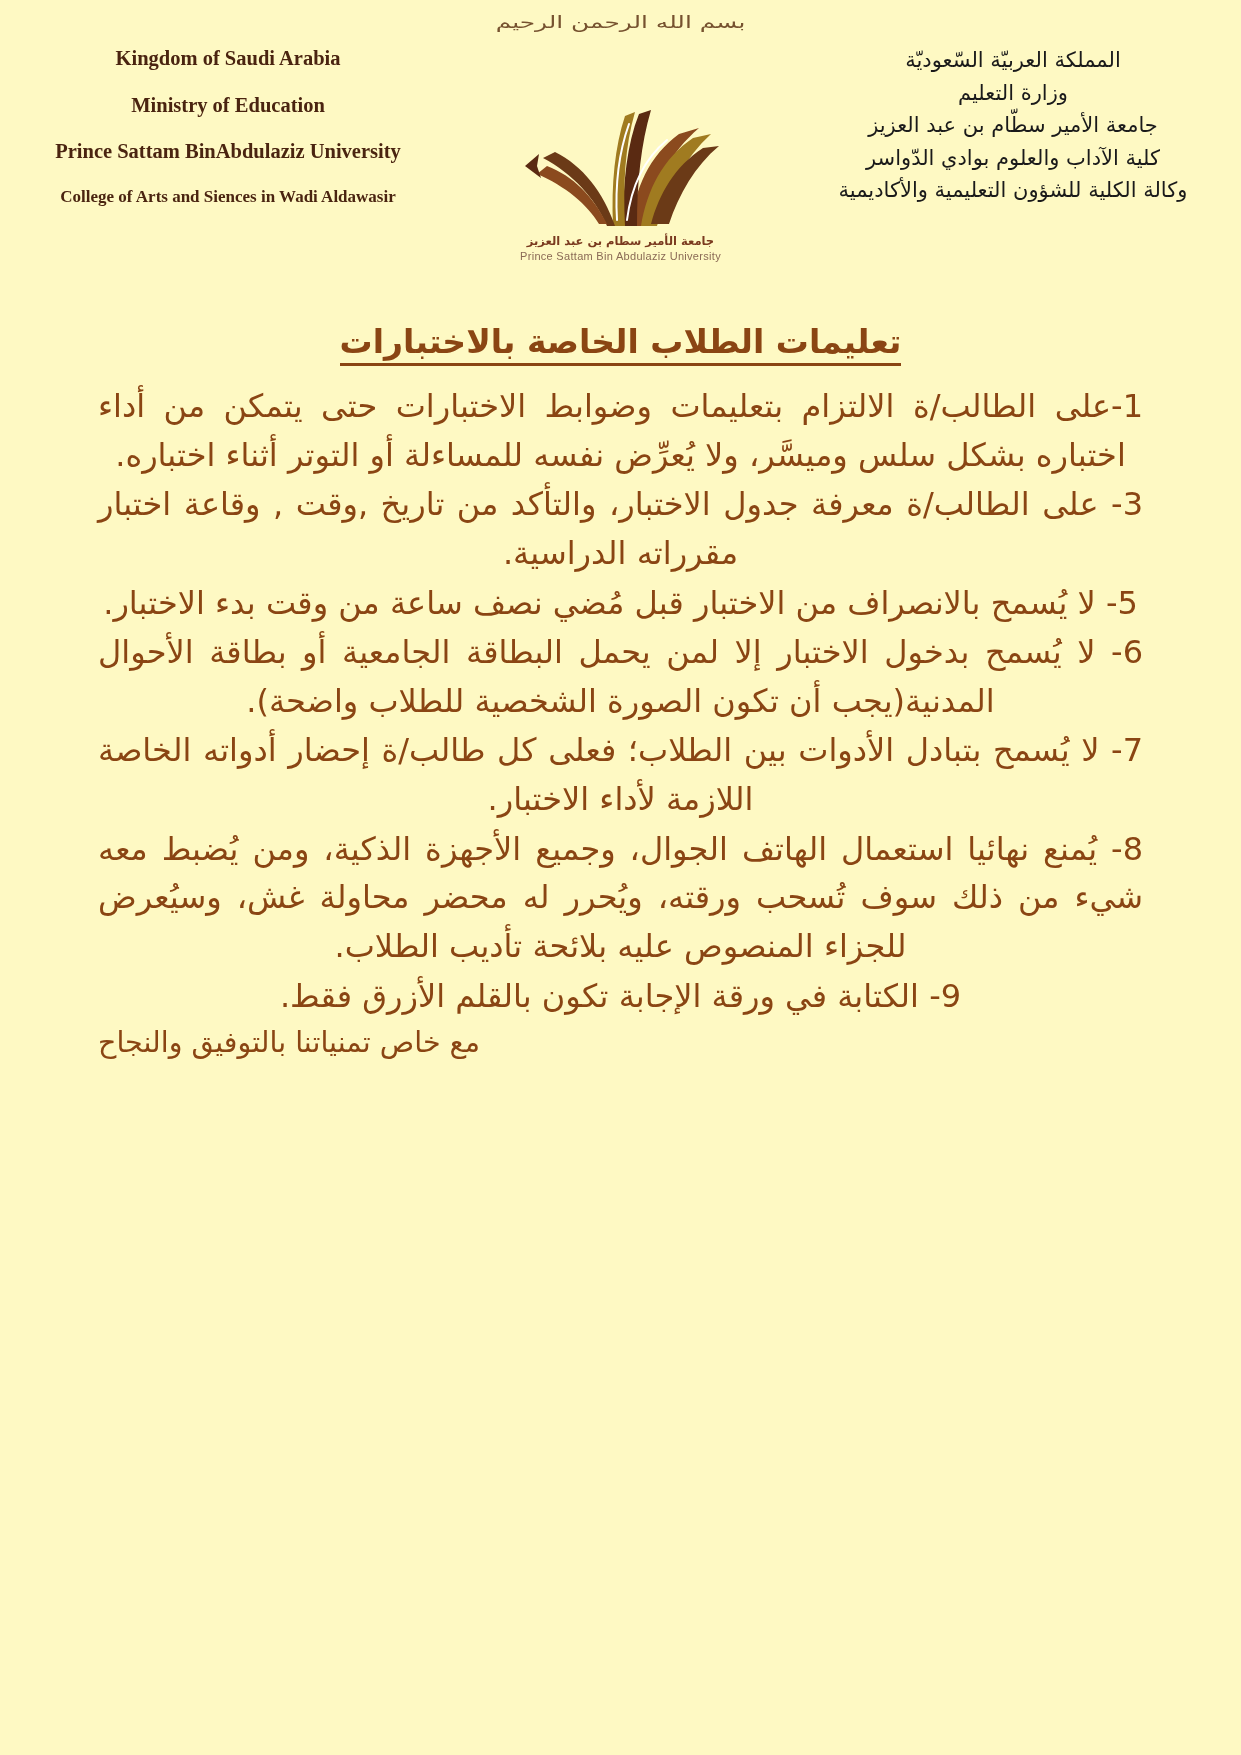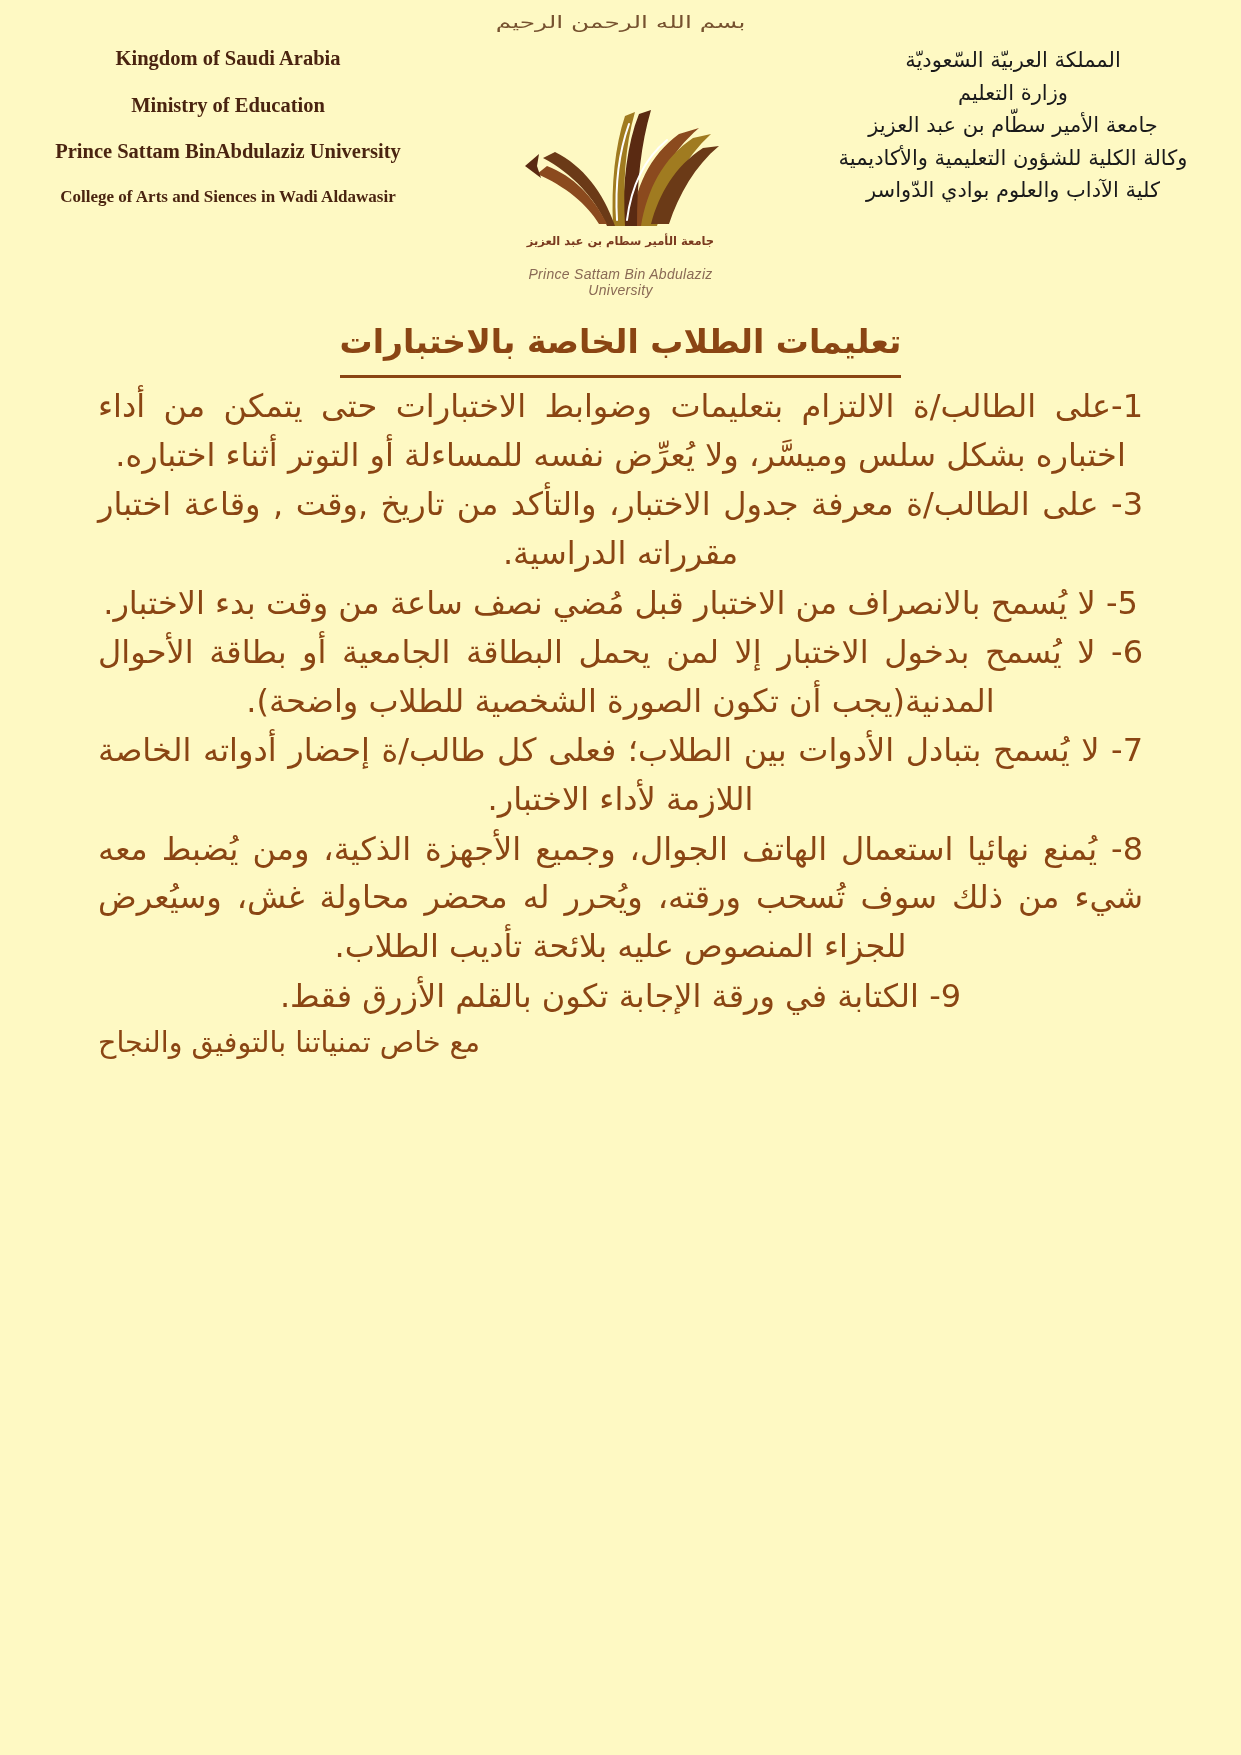--- a/index.html
+++ b/index.html
@@ -176,8 +176,8 @@
       <div class="hr-line">المملكة العربيّة السّعوديّة</div>
       <div class="hr-line">وزارة التعليم</div>
       <div class="hr-line">جامعة الأمير سطّام بن عبد العزيز</div>
+      <div class="hr-line">كلية الآداب والعلوم بوادي الدّواسر</div>
       <div class="hr-line">وكالة الكلية للشؤون التعليمية والأكاديمية</div>
-      <div class="hr-line">كلية الآداب والعلوم بوادي الدّواسر</div>
     </div>
 
     <div class="logo-wrap">

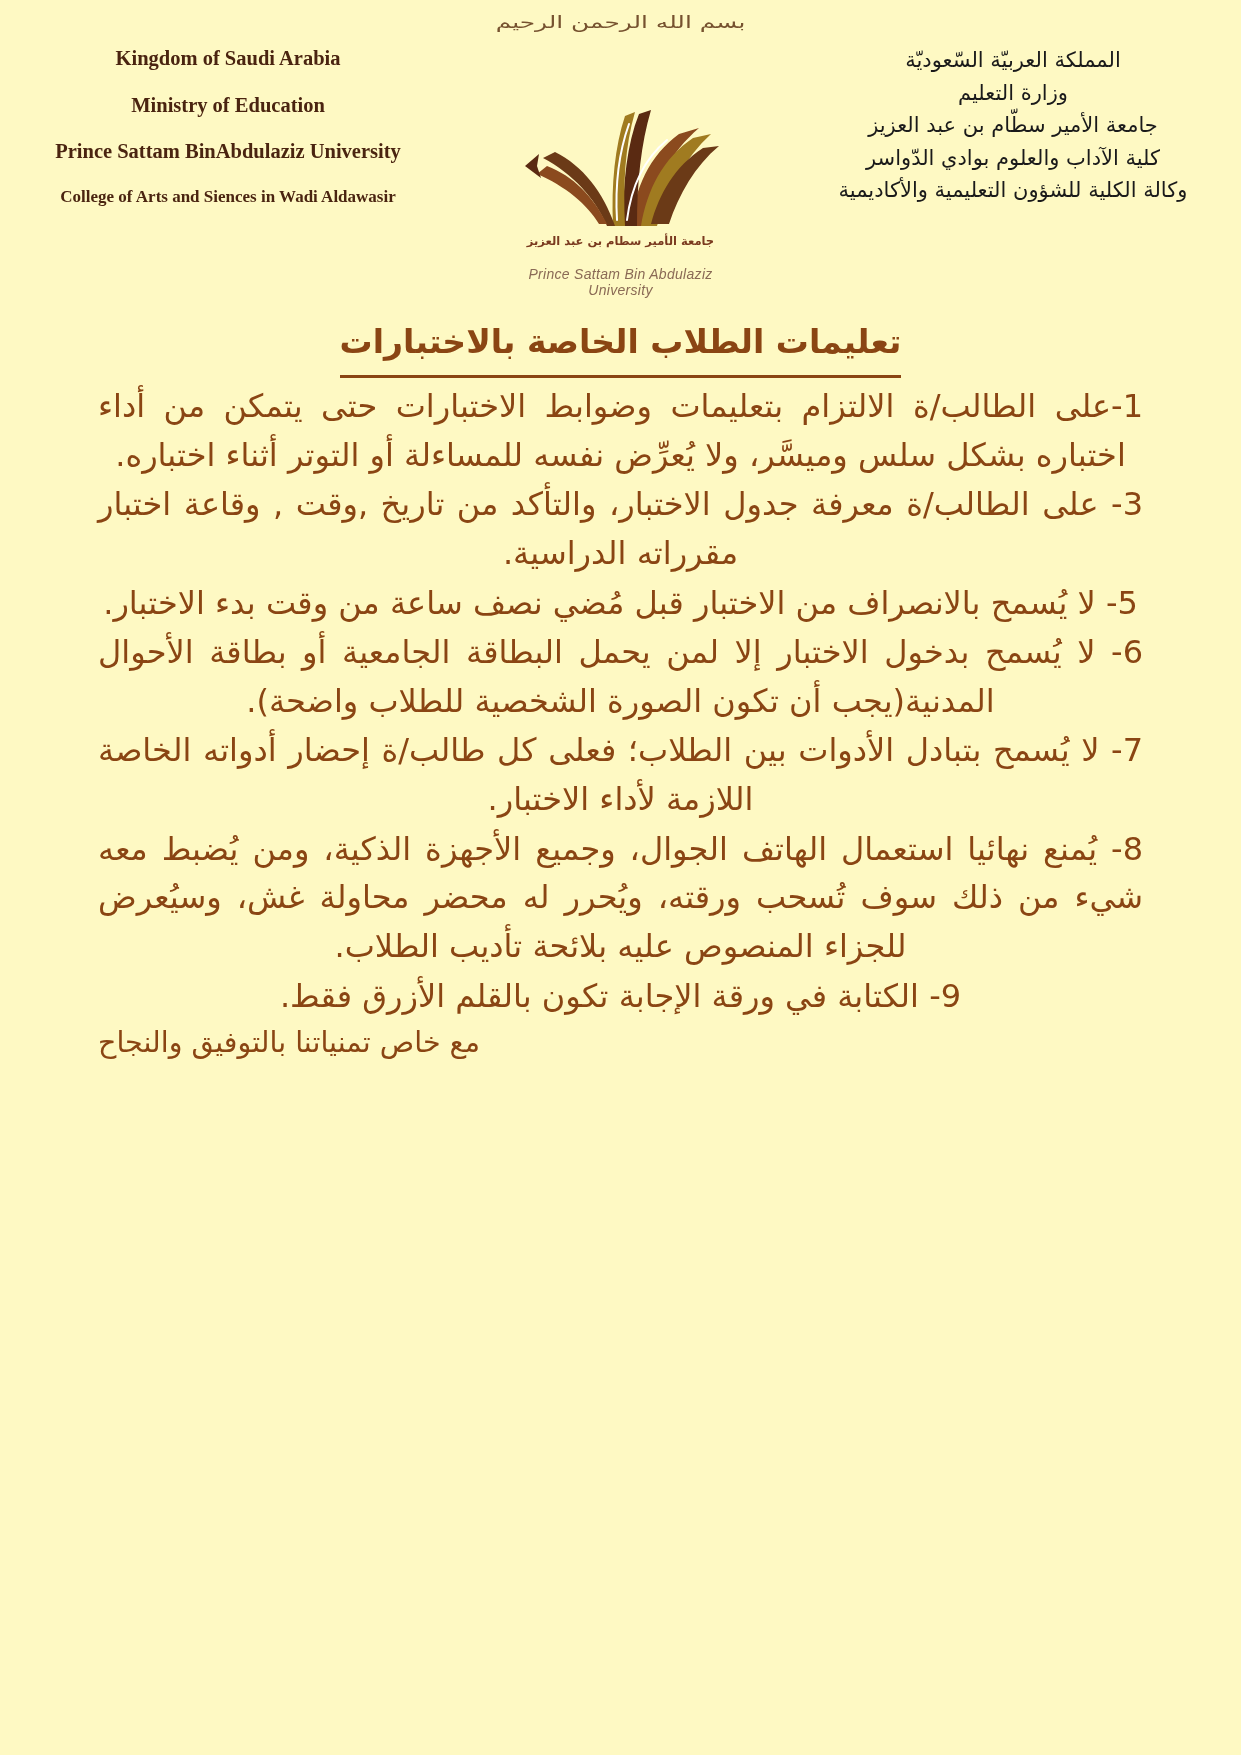--- a/index.html
+++ b/index.html
@@ -105,12 +105,11 @@
     margin-top: -2px;
   }
   .logo-en {
-    font-size: 14px;
+    font-size: 11px;
     color: #8a6a55;
     letter-spacing: 0.3px;
-    margin-top: 18px;
+    margin-top: 2px;
     font-family: "Liberation Sans", sans-serif;
-    font-style: italic;
   }
 
   

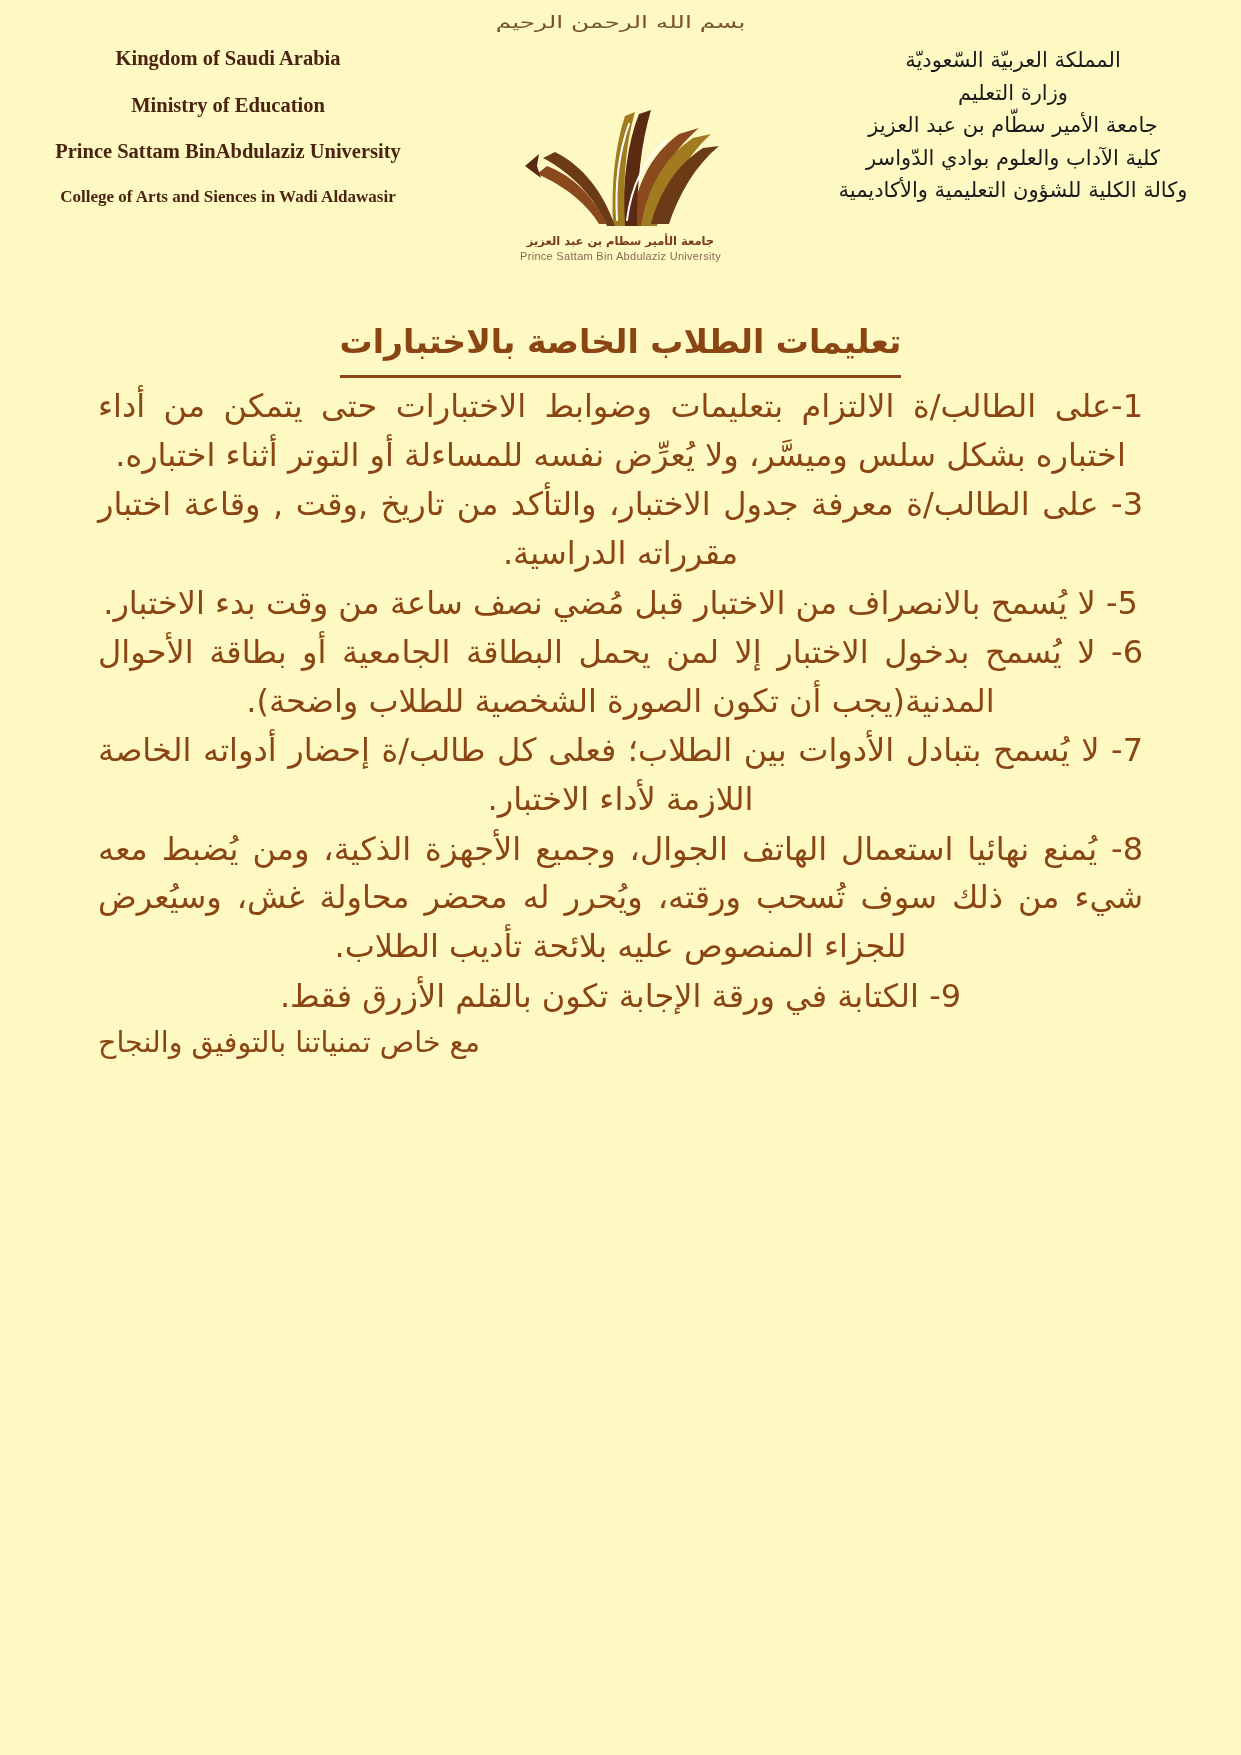--- a/index.html
+++ b/index.html
@@ -125,7 +125,7 @@
   }
   .doc-title span {
     border-bottom: 3px solid #8a4513;
-    padding-bottom: 14px;
+    padding-bottom: 2px;
   }
 
   .instructions {

